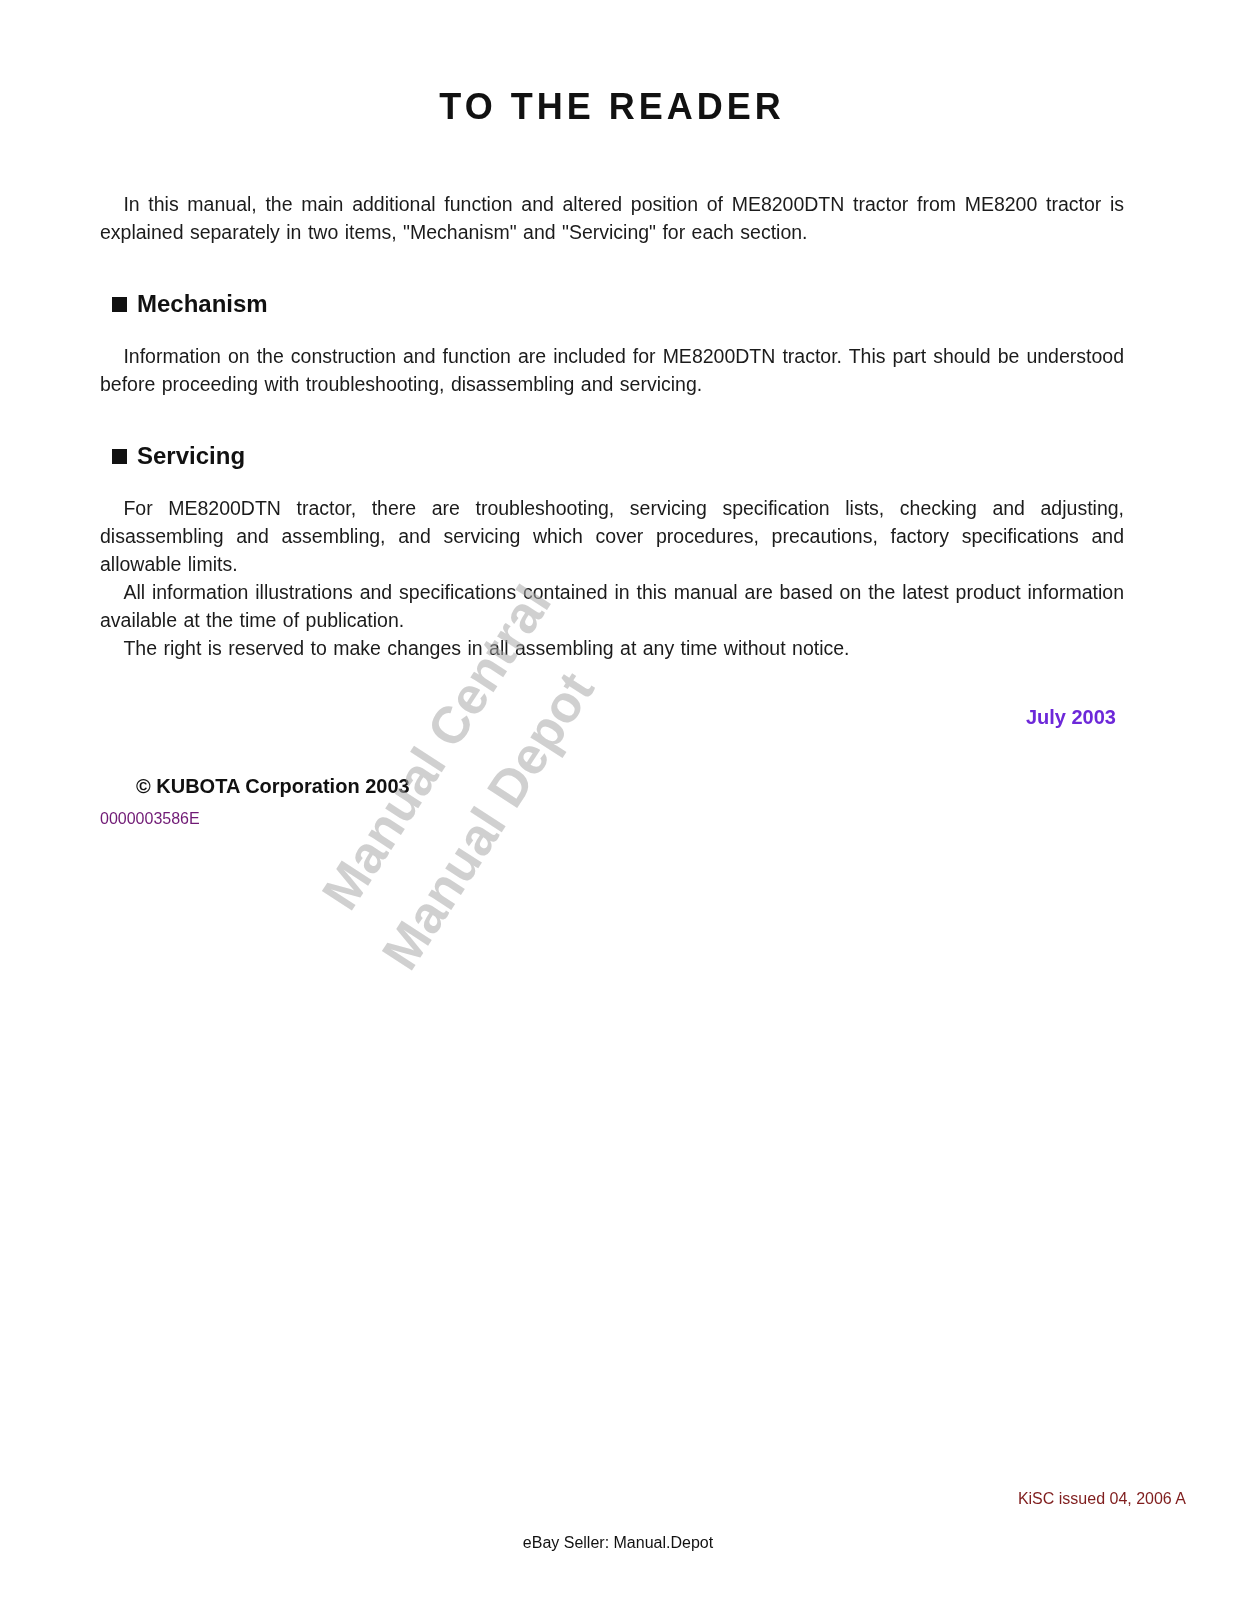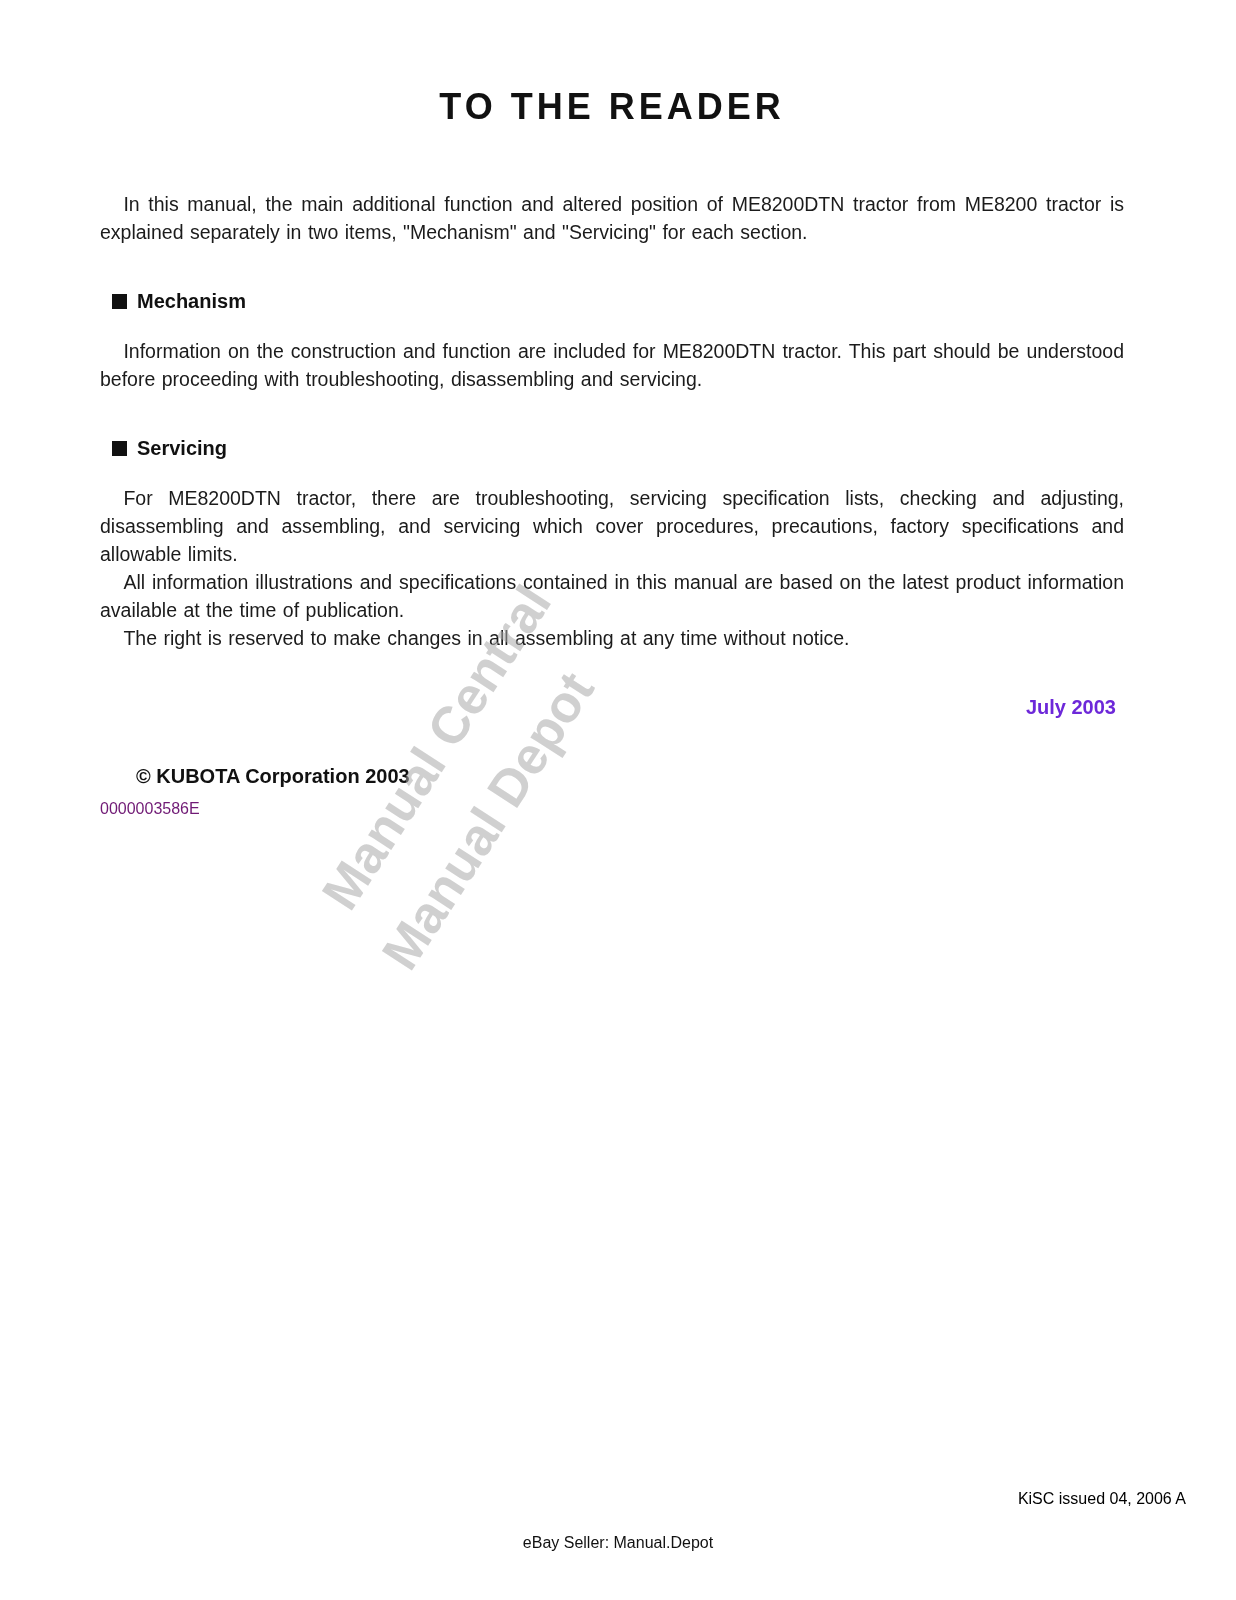--- a/index.html
+++ b/index.html
@@ -49,7 +49,7 @@
     display: flex;
     align-items: center;
     gap: 10px;
-    font-size: 20px;
+    font-size: 24px;
     font-weight: bold;
     margin-left: 12px;
     color: #111;

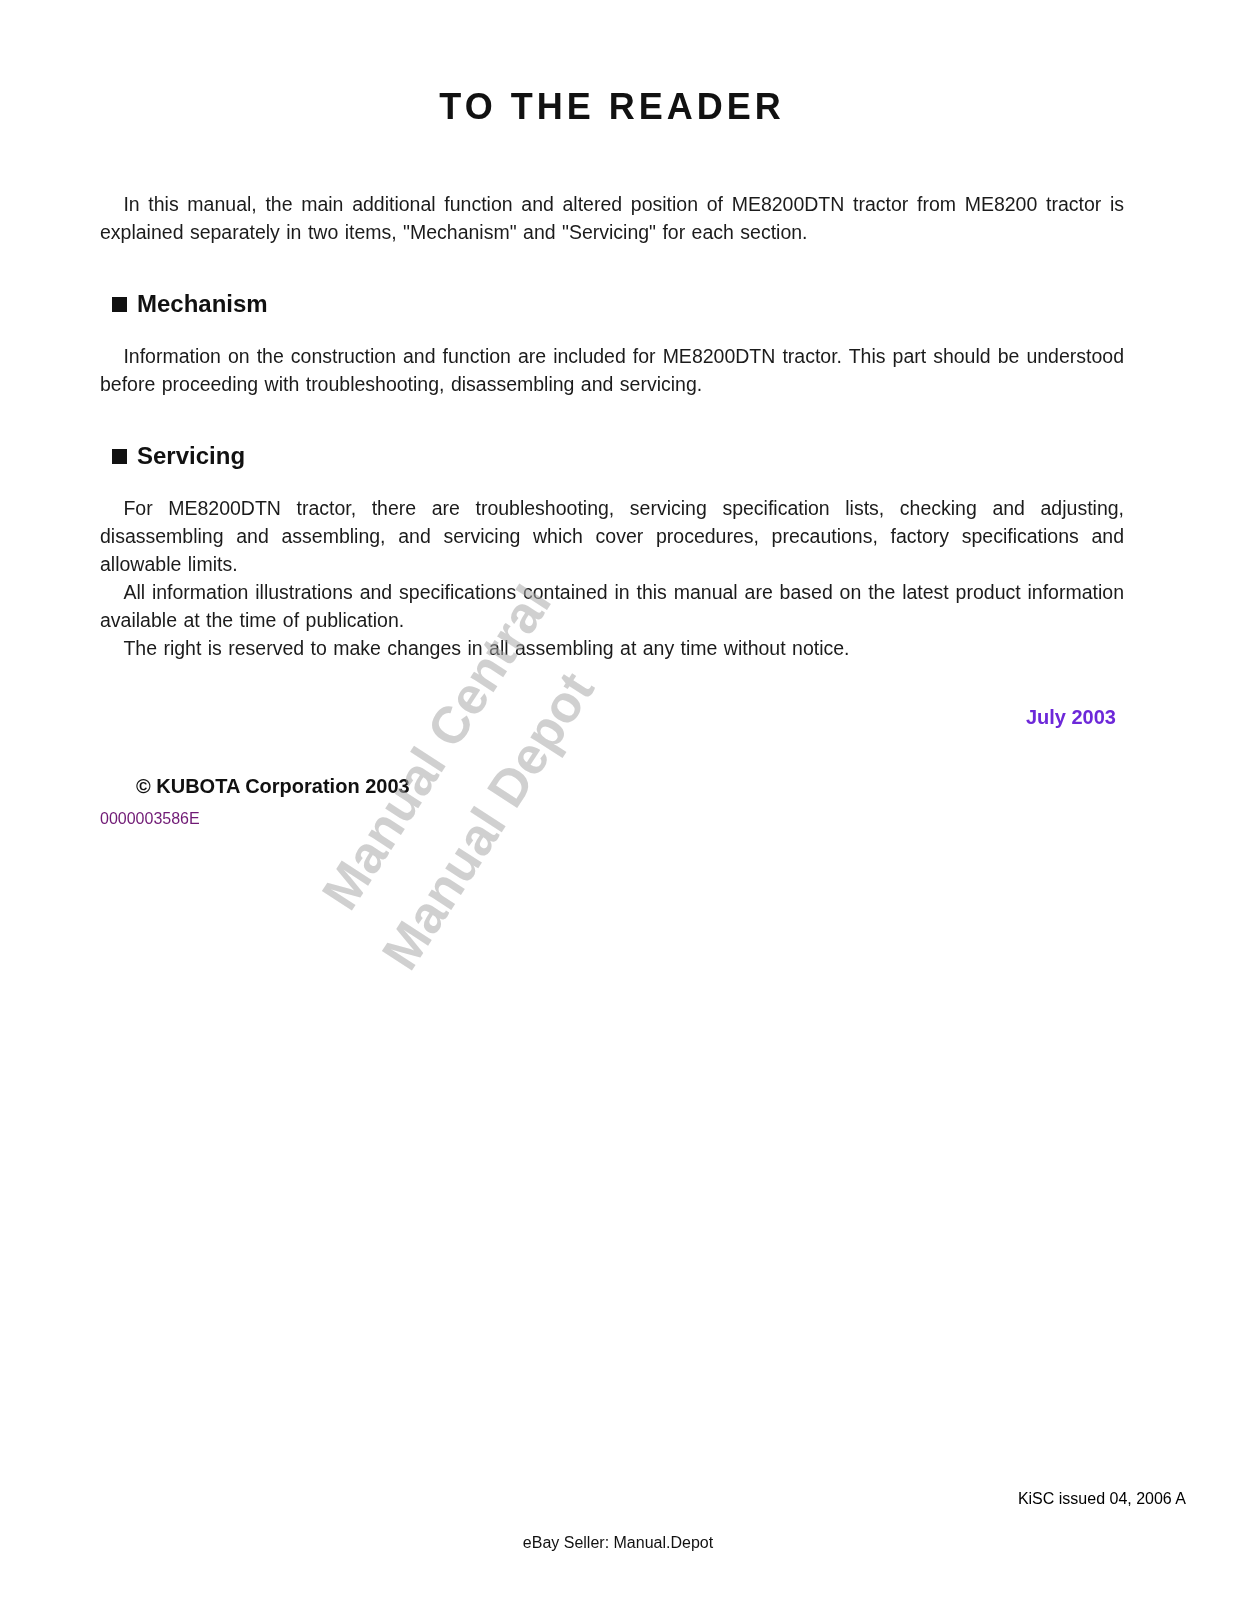--- a/index.html
+++ b/index.html
@@ -120,7 +120,7 @@
     right: 50px;
     bottom: 92px;
     font-size: 16px;
-    color: #000000;
+    color: #7f1d1d;
   }
   .footer-center {
     position: absolute;

